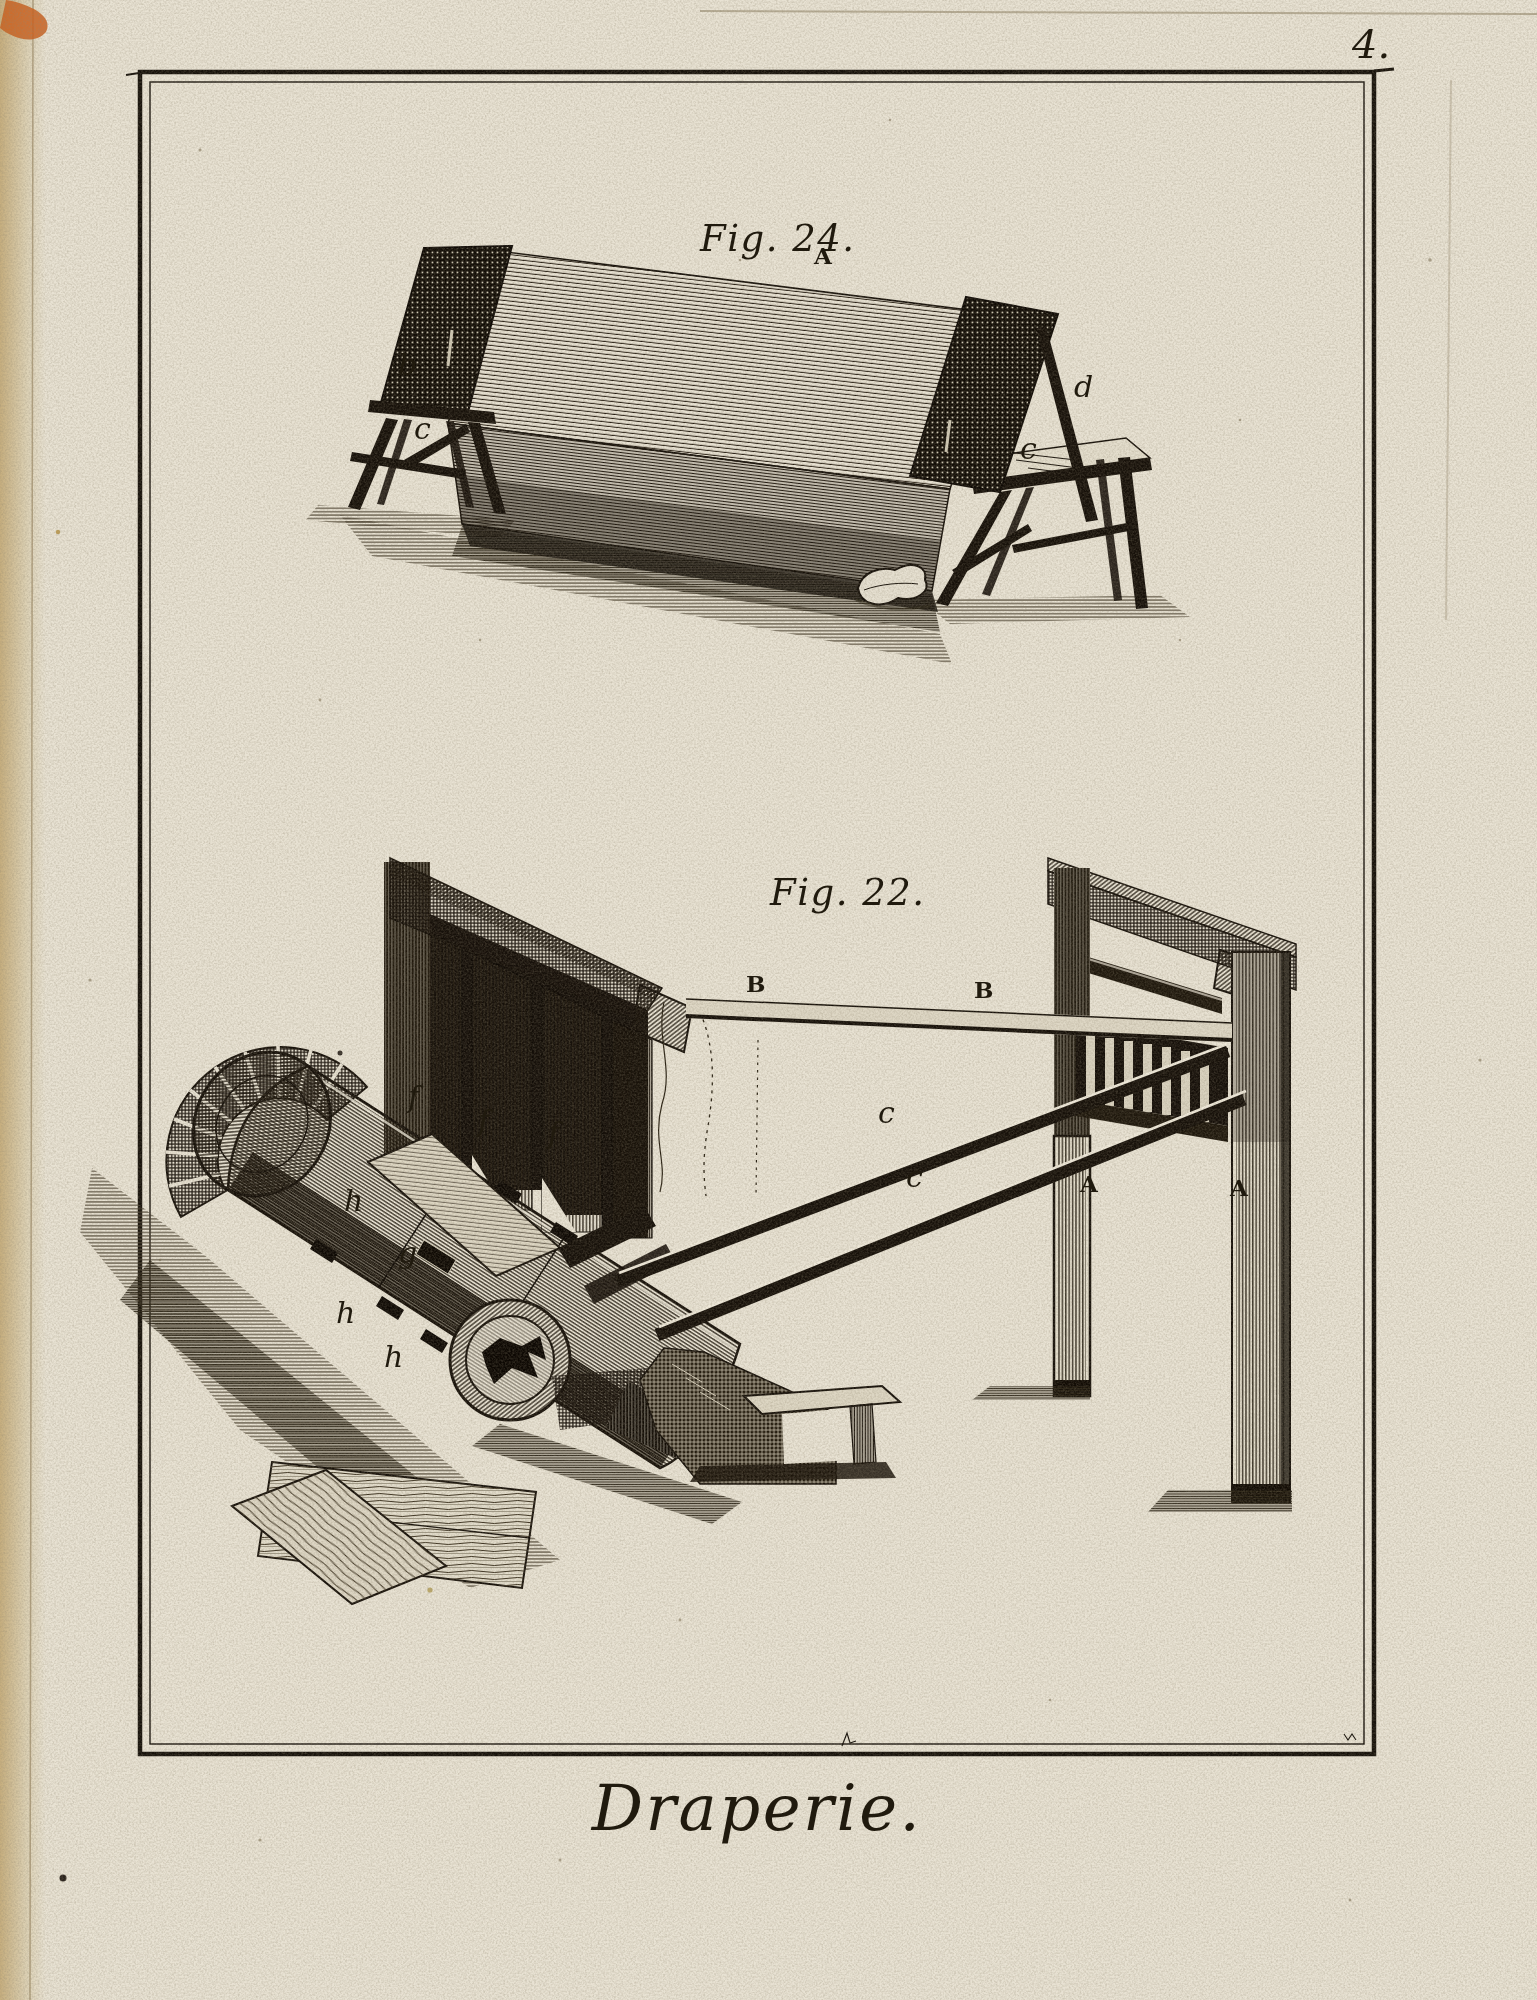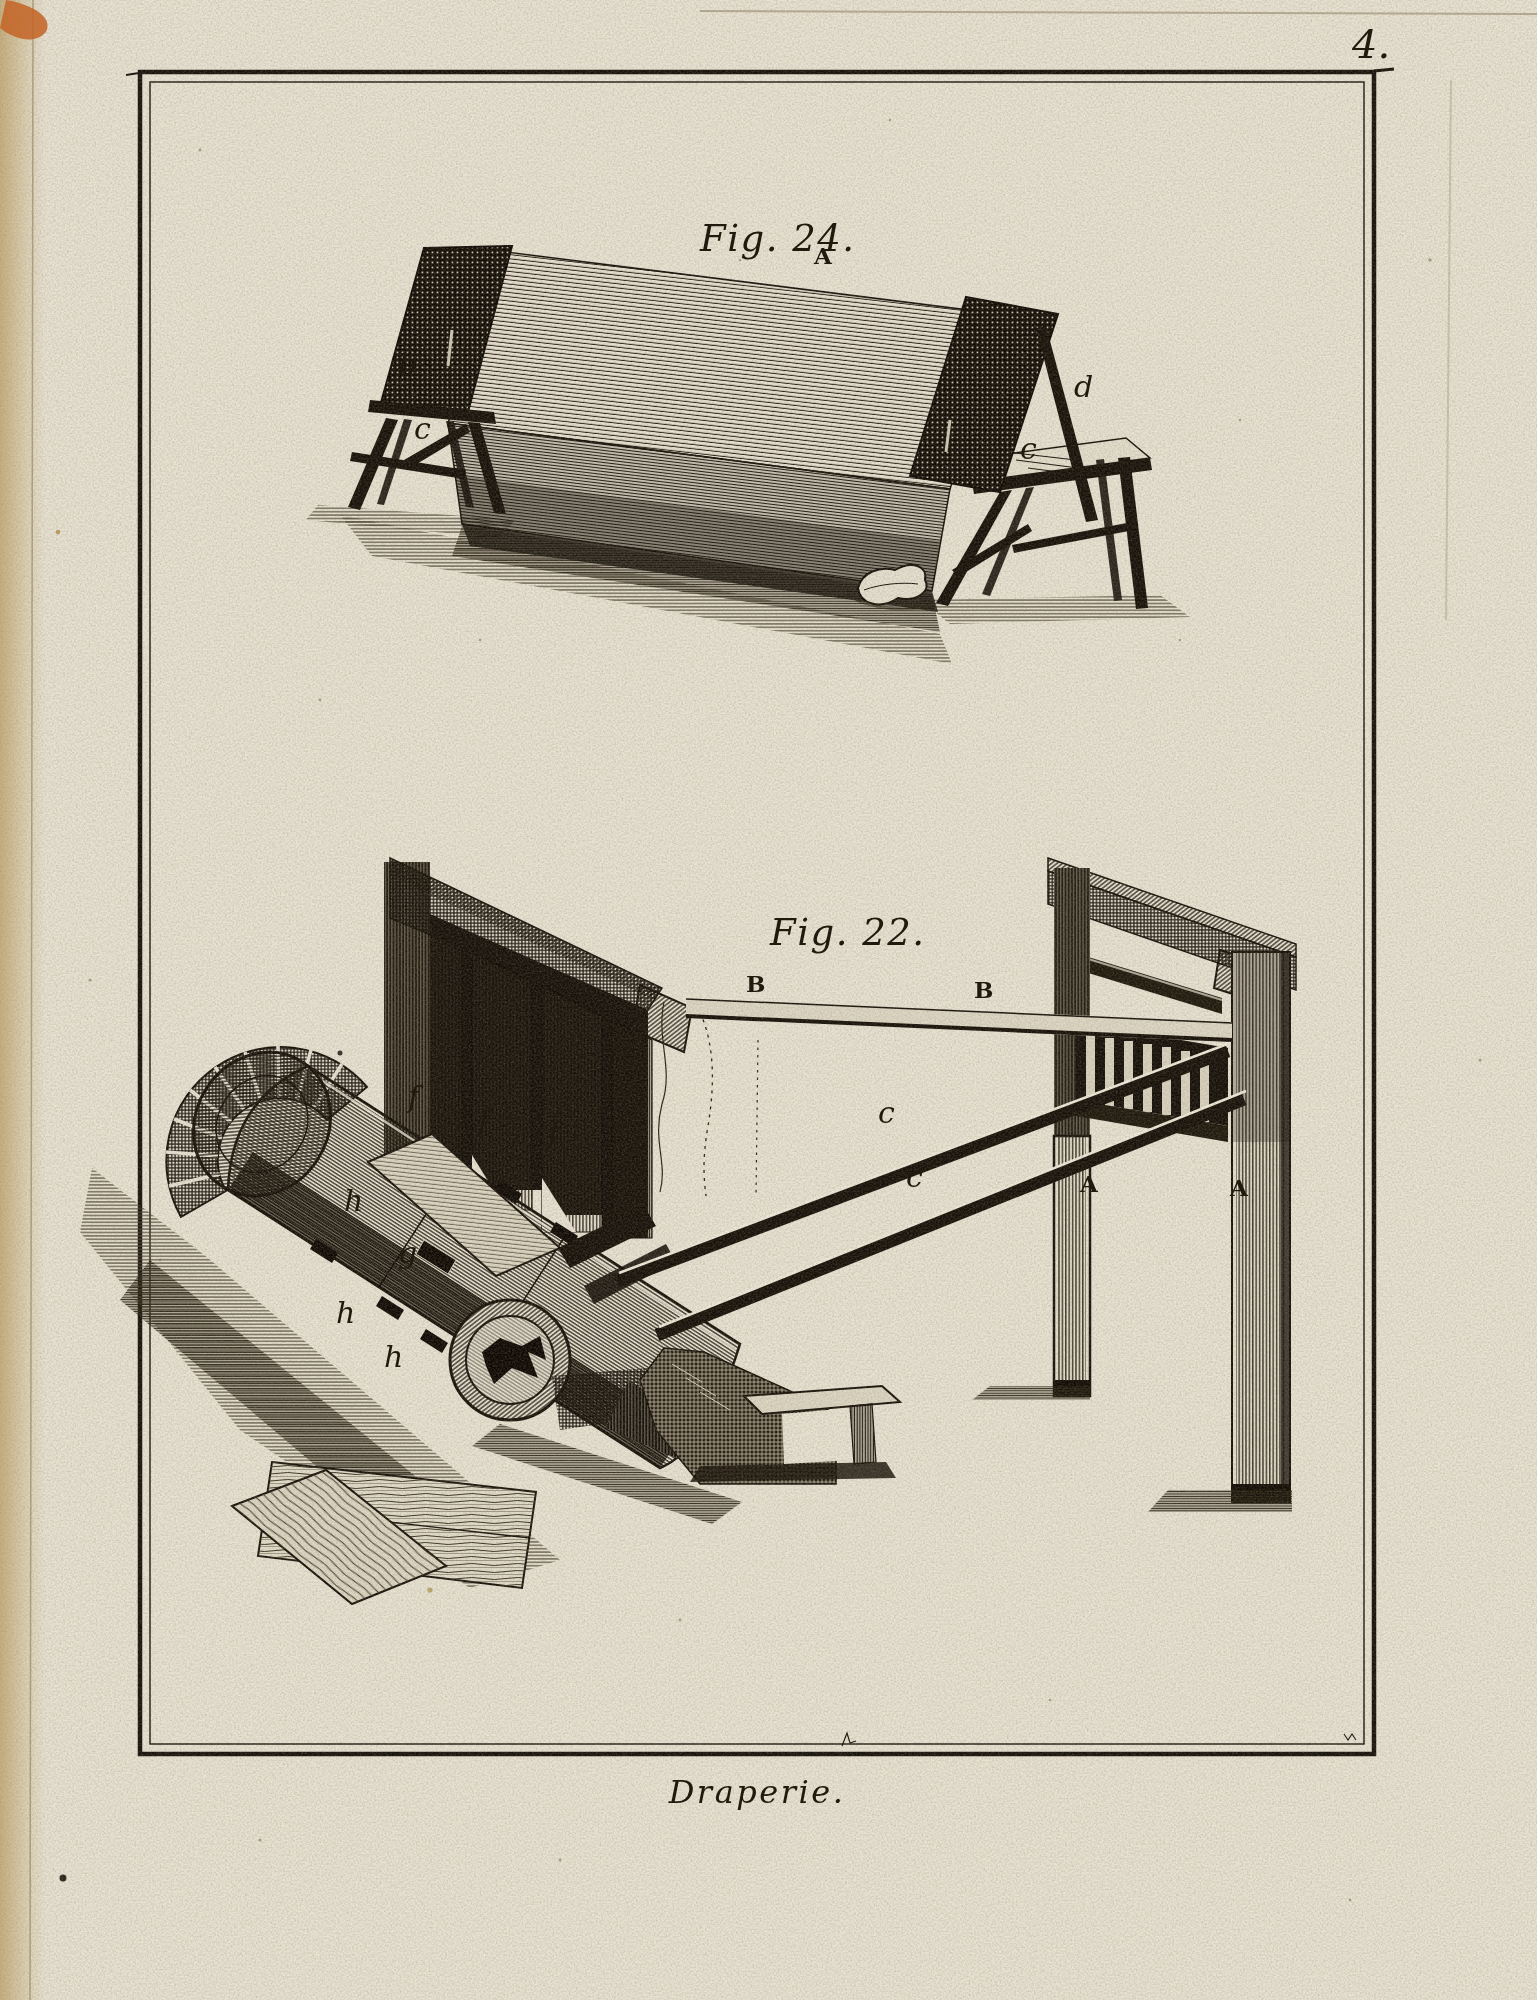--- a/index.html
+++ b/index.html
@@ -334,7 +334,7 @@
 
 <span class="txt page-number" style="left:1352px; top:24px">4.</span>
 <span class="txt fig-label" style="left:700px; top:220px">Fig. 24.</span>
-<span class="txt fig-label" style="left:770px; top:914px">Fig. 22.</span>
+<span class="txt fig-label" style="left:770px; top:874px">Fig. 22.</span>
 <span class="txt caption" style="left:757px; top:1776px; transform:translateX(-50%)">Draperie.</span>
 <div>
       <span class="ann cap" style="left: 814px; top: 244px;">A</span>

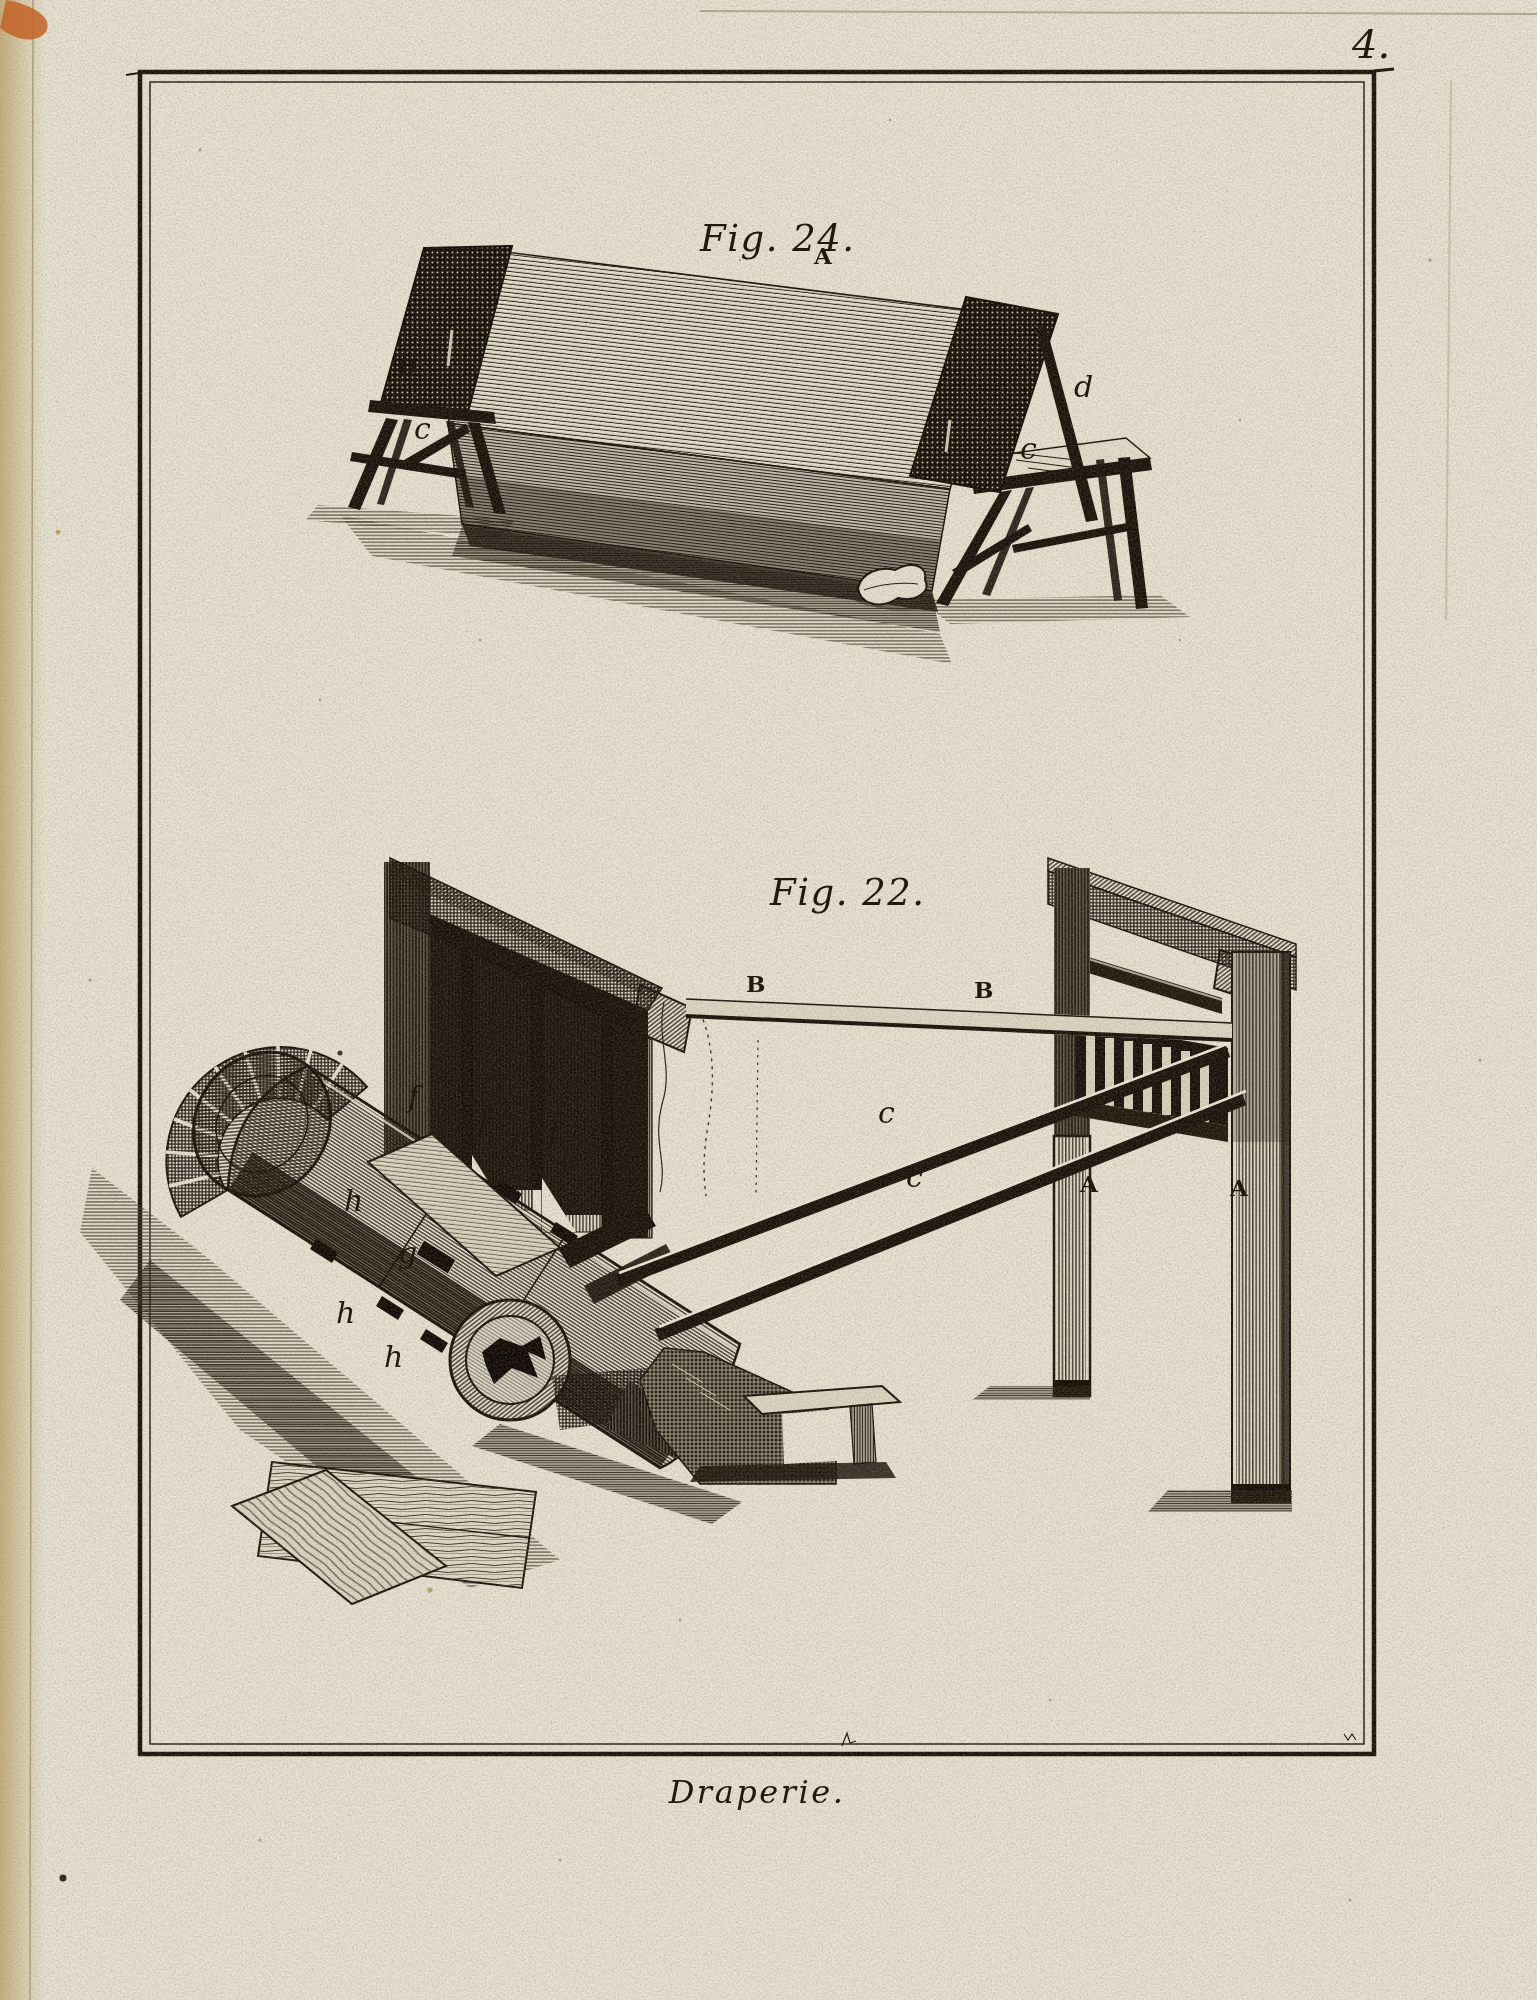--- a/index.html
+++ b/index.html
@@ -9,7 +9,7 @@
   .txt{position:absolute;white-space:pre;line-height:1}
   .page-number{font-style:italic;font-size:40px}
   .fig-label{font-style:italic;font-size:37px;letter-spacing:1.5px}
-  .caption{font-style:italic;font-size:32px;letter-spacing:2.5px}
+  .caption{font-style:italic;font-size:64px;letter-spacing:2.5px}
   .ann{position:absolute;line-height:1}
   .ann.ital{font-style:italic;font-size:30px}
   .ann.cap{font-weight:700;font-size:23px}

